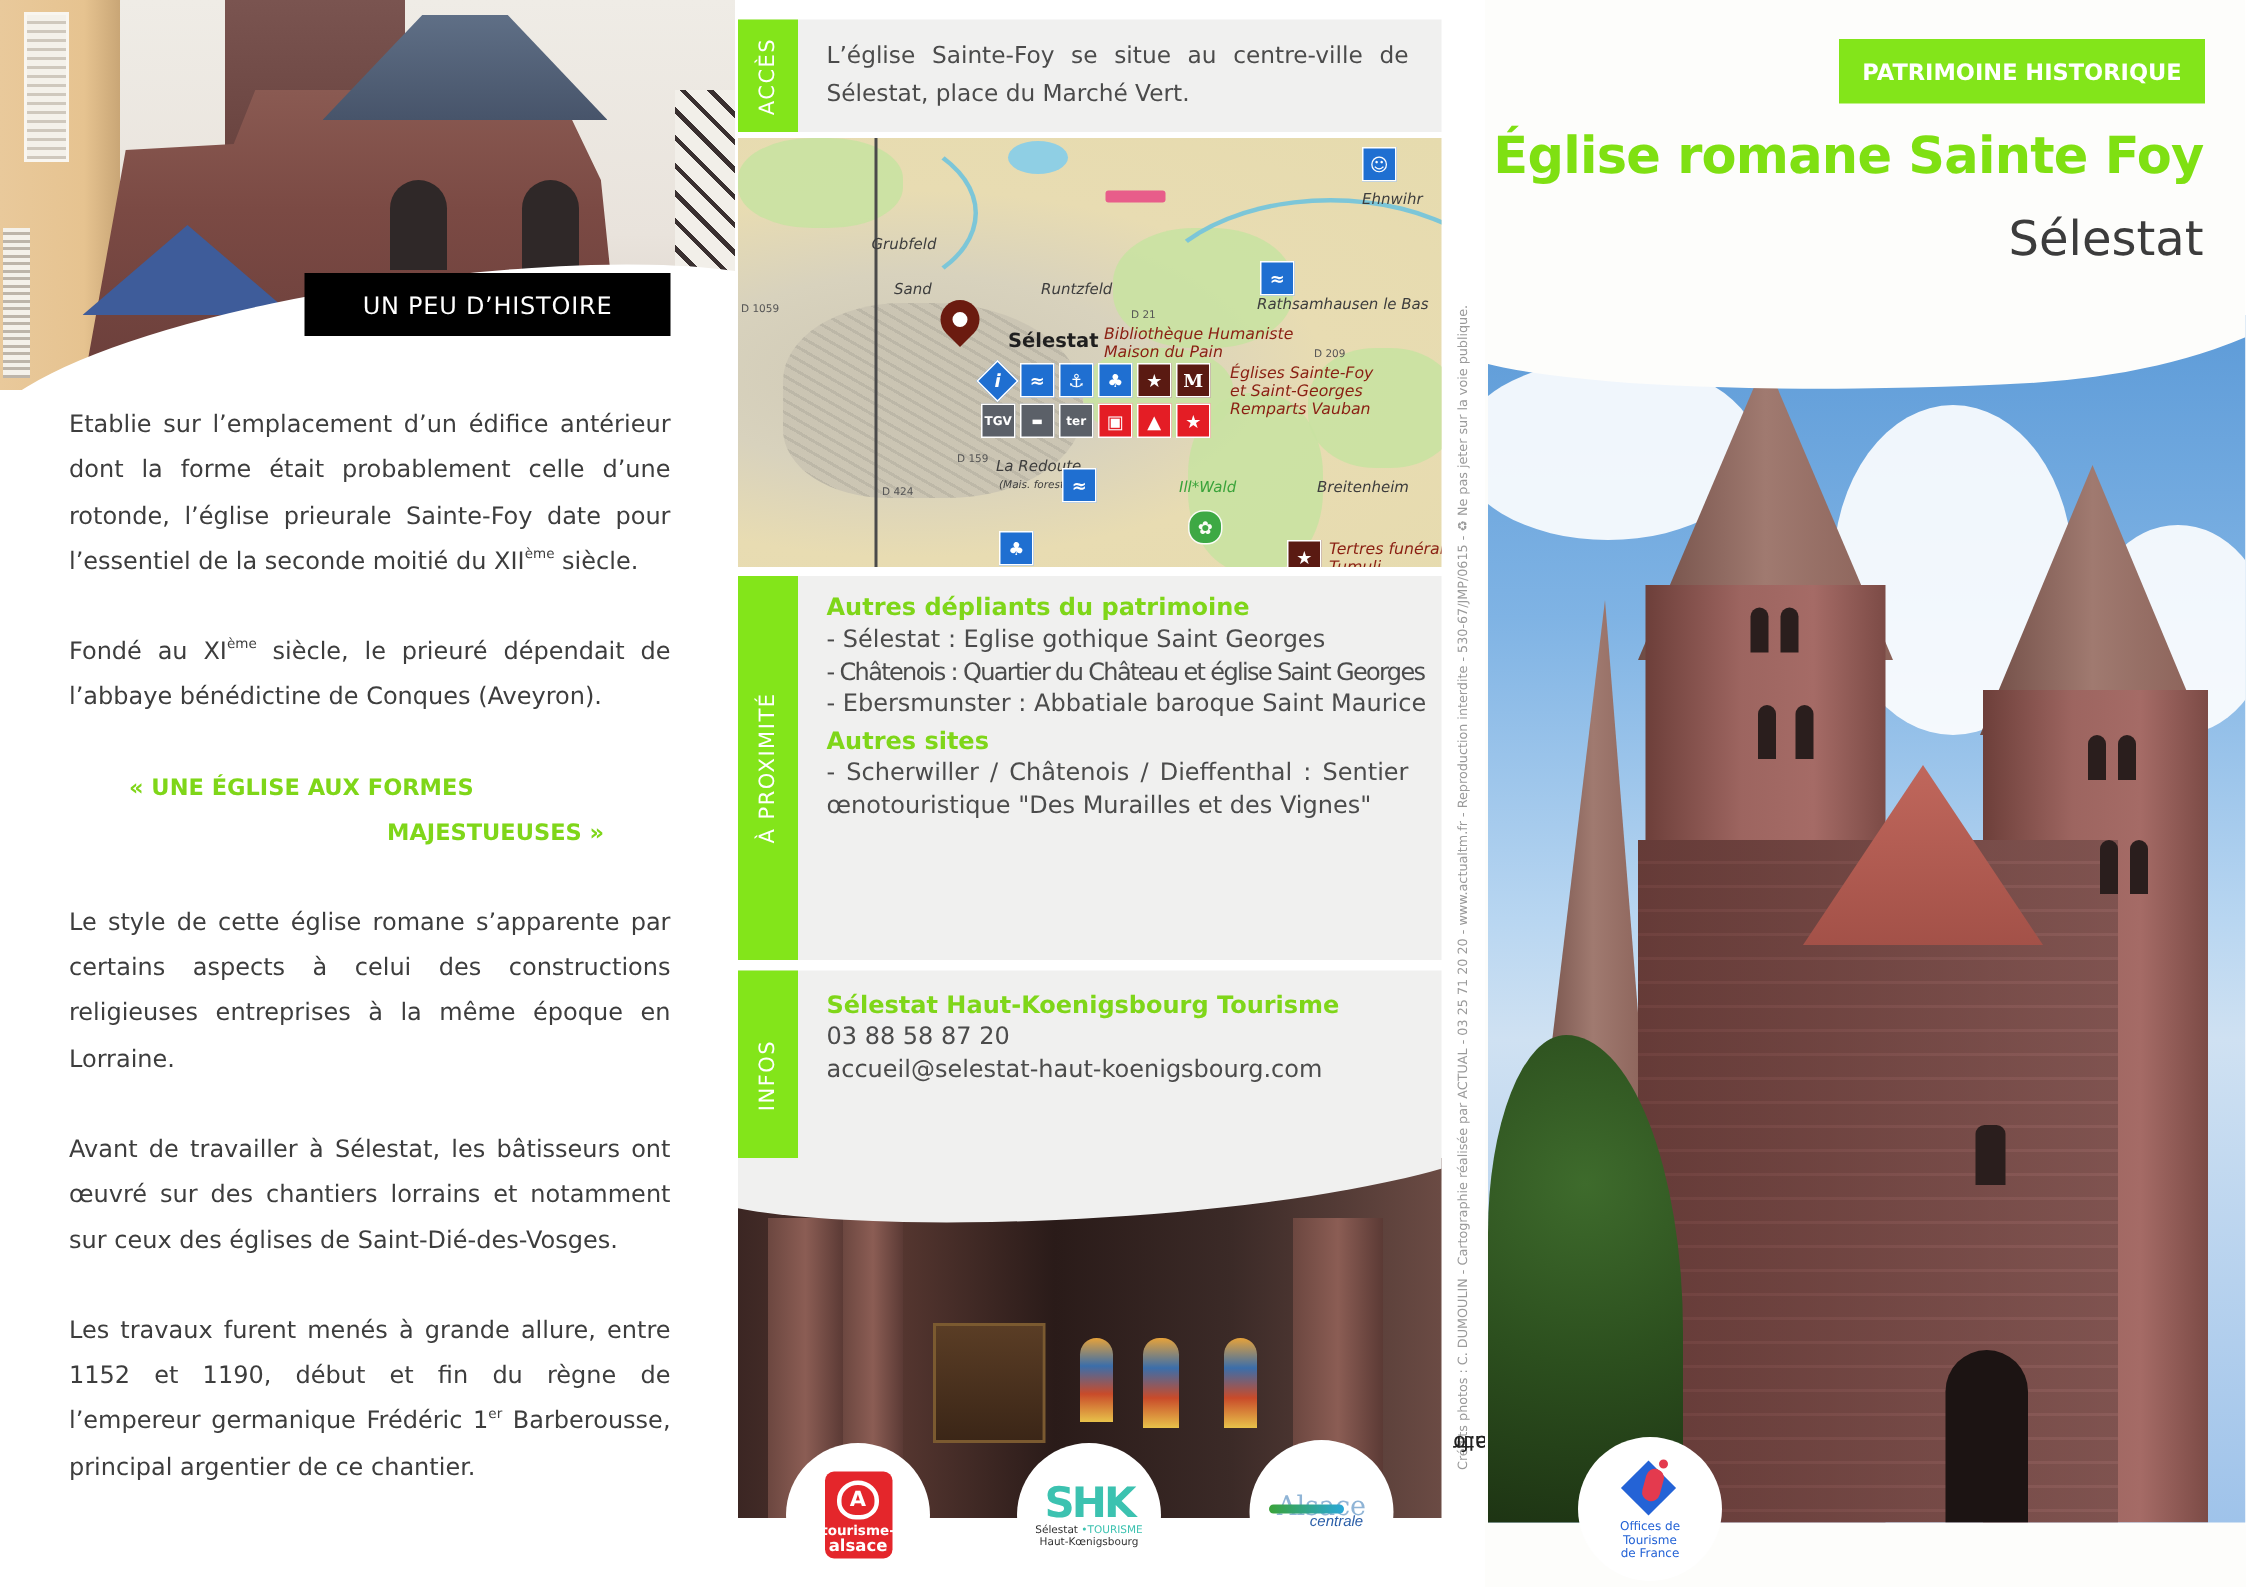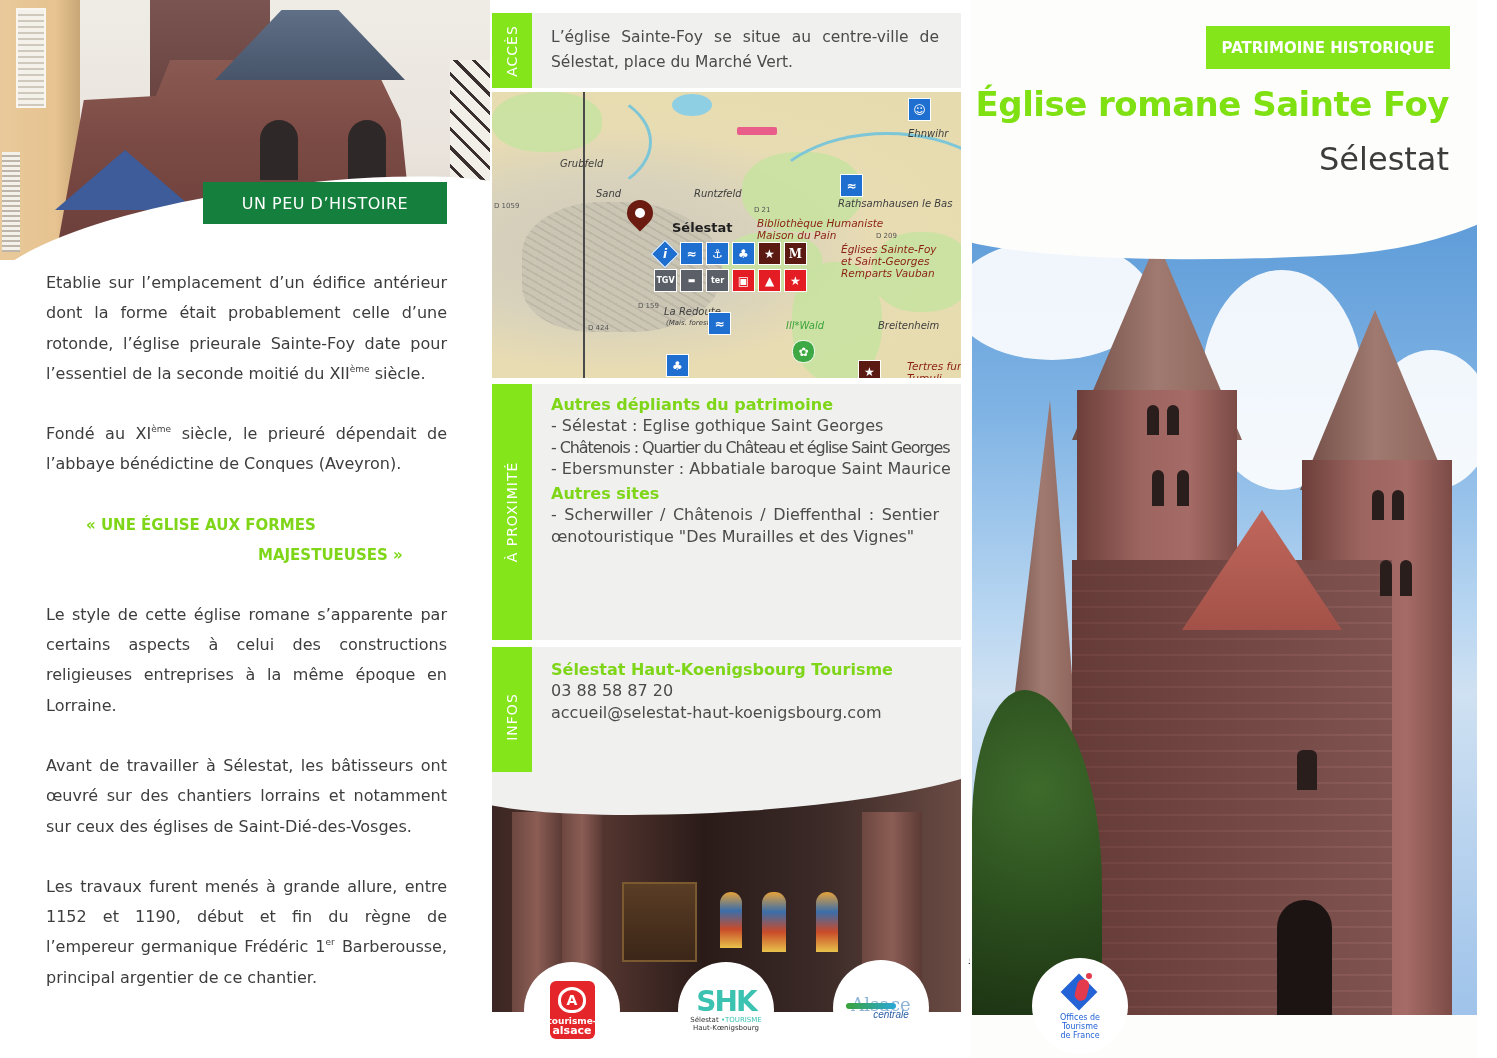--- a/index.html
+++ b/index.html
@@ -201,7 +201,7 @@
     .stratogene .o { color: #f09a1a; }
 
     
-    .panel-right { position: absolute; left: 970px; top: 0; width: 507px; height: 1058px; background: #fdfdfb; }
+    .panel-right { position: absolute; left: 990px; top: 0; width: 507px; height: 1058px; background: #fdfdfb; }
     .cover-badge {
       position: absolute; left: 236px; top: 26px; width: 244px; height: 43px;
       background: #83e51a; color: #fff; font-size: 15px; font-weight: bold;

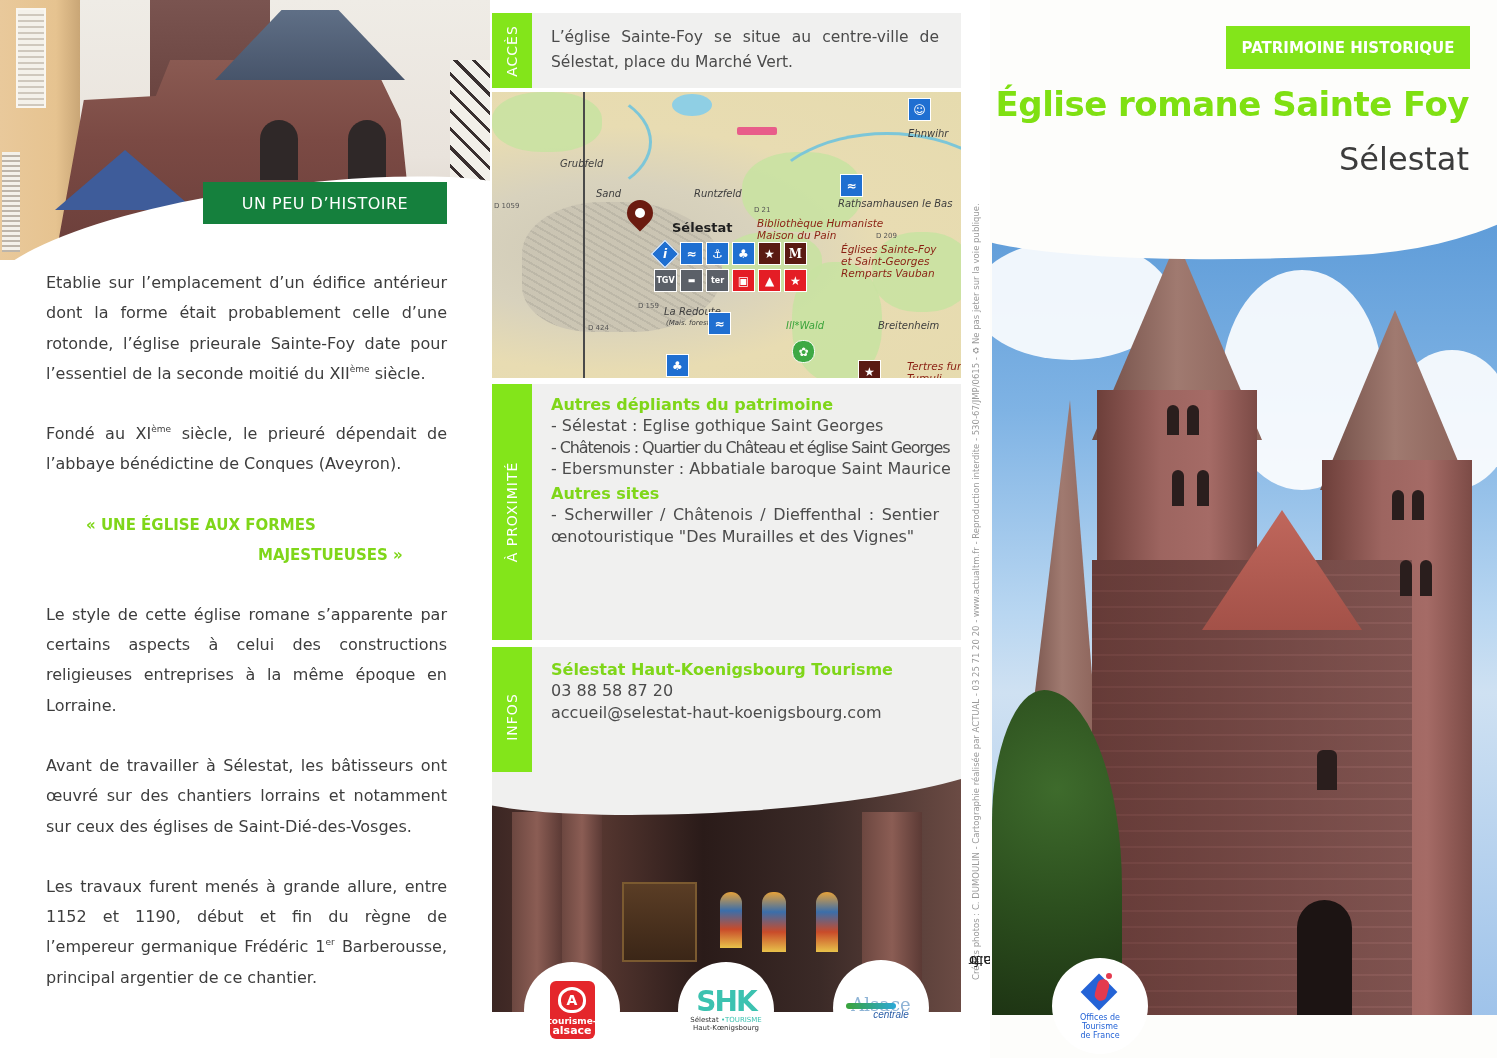--- a/index.html
+++ b/index.html
@@ -317,7 +317,7 @@
     <div class="town"></div>
     <div class="rail"></div>
 
-    <span class="map-label" style="left:68px;top:66px;">Grubfeld</span>
+    <span class="map-label" style="left:89px;top:66px;">Grubfeld</span>
     <span class="map-label" style="left:104px;top:96px;">Sand</span>
     <span class="map-label" style="left:202px;top:96px;">Runtzfeld</span>
     <span class="map-label" style="left:416px;top:36px;">Ehnwihr</span>

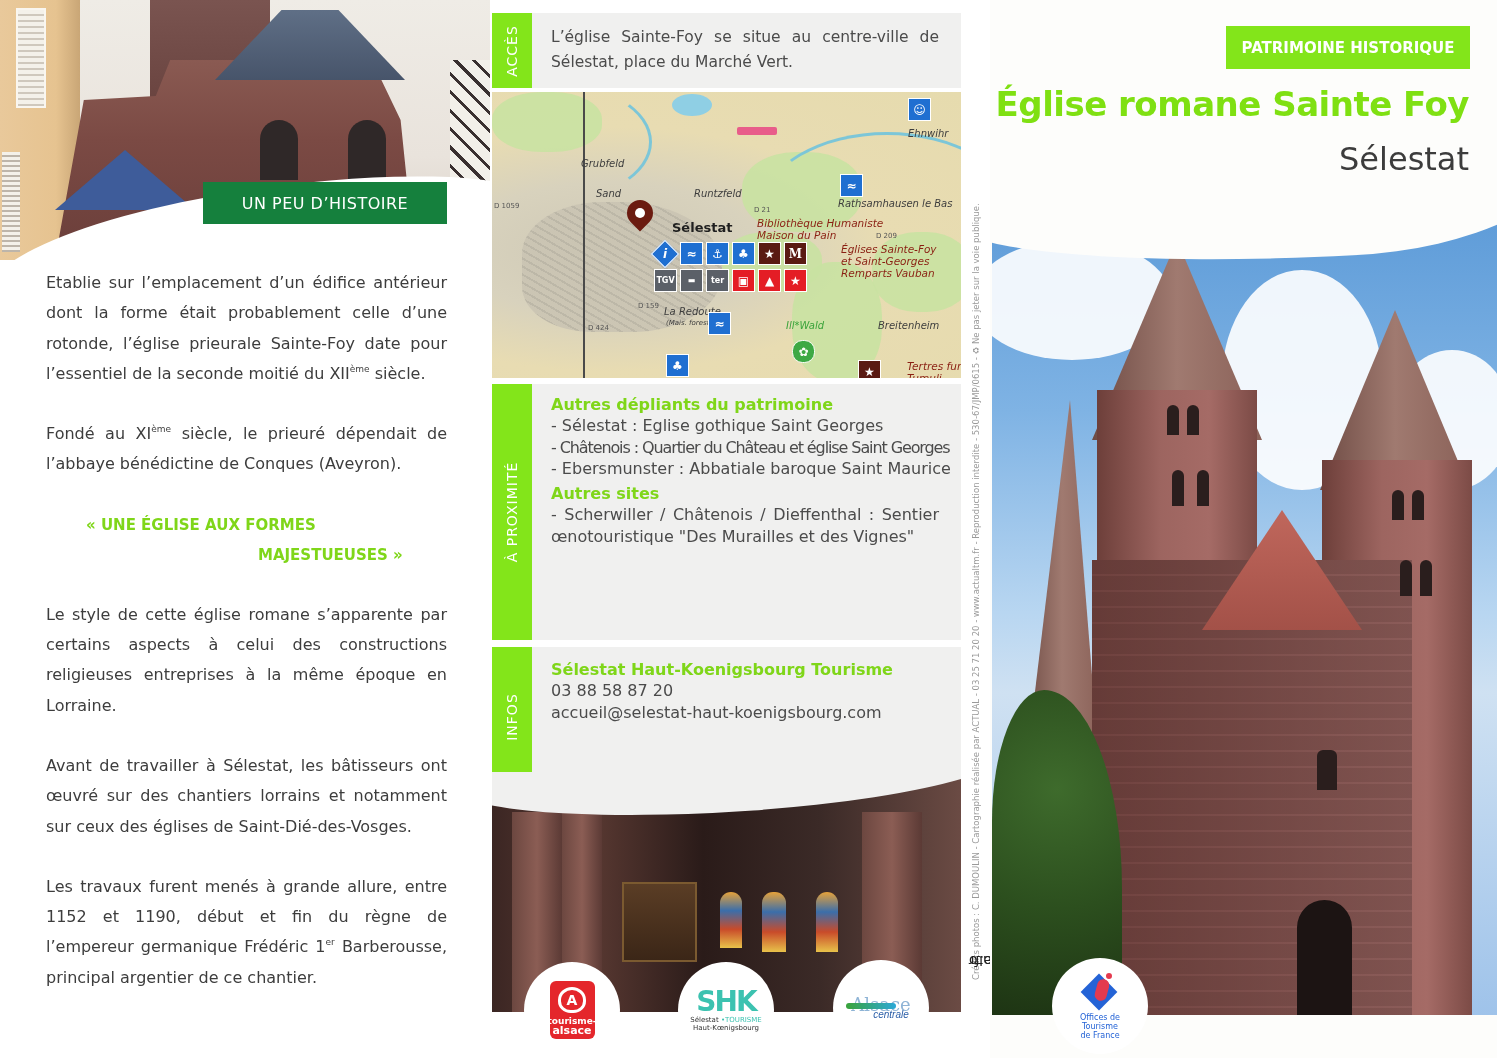--- a/index.html
+++ b/index.html
@@ -59,7 +59,7 @@
     }
     .section-badge {
       position: absolute; left: 203px; top: 182px; width: 244px; height: 42px;
-      background: #15803d; color: #fff; font-size: 16px; letter-spacing: 0.5px;
+      background: #000000; color: #fff; font-size: 16px; letter-spacing: 0.5px;
       display: flex; align-items: center; justify-content: center;
       font-family: "DejaVu Sans", sans-serif;
     }

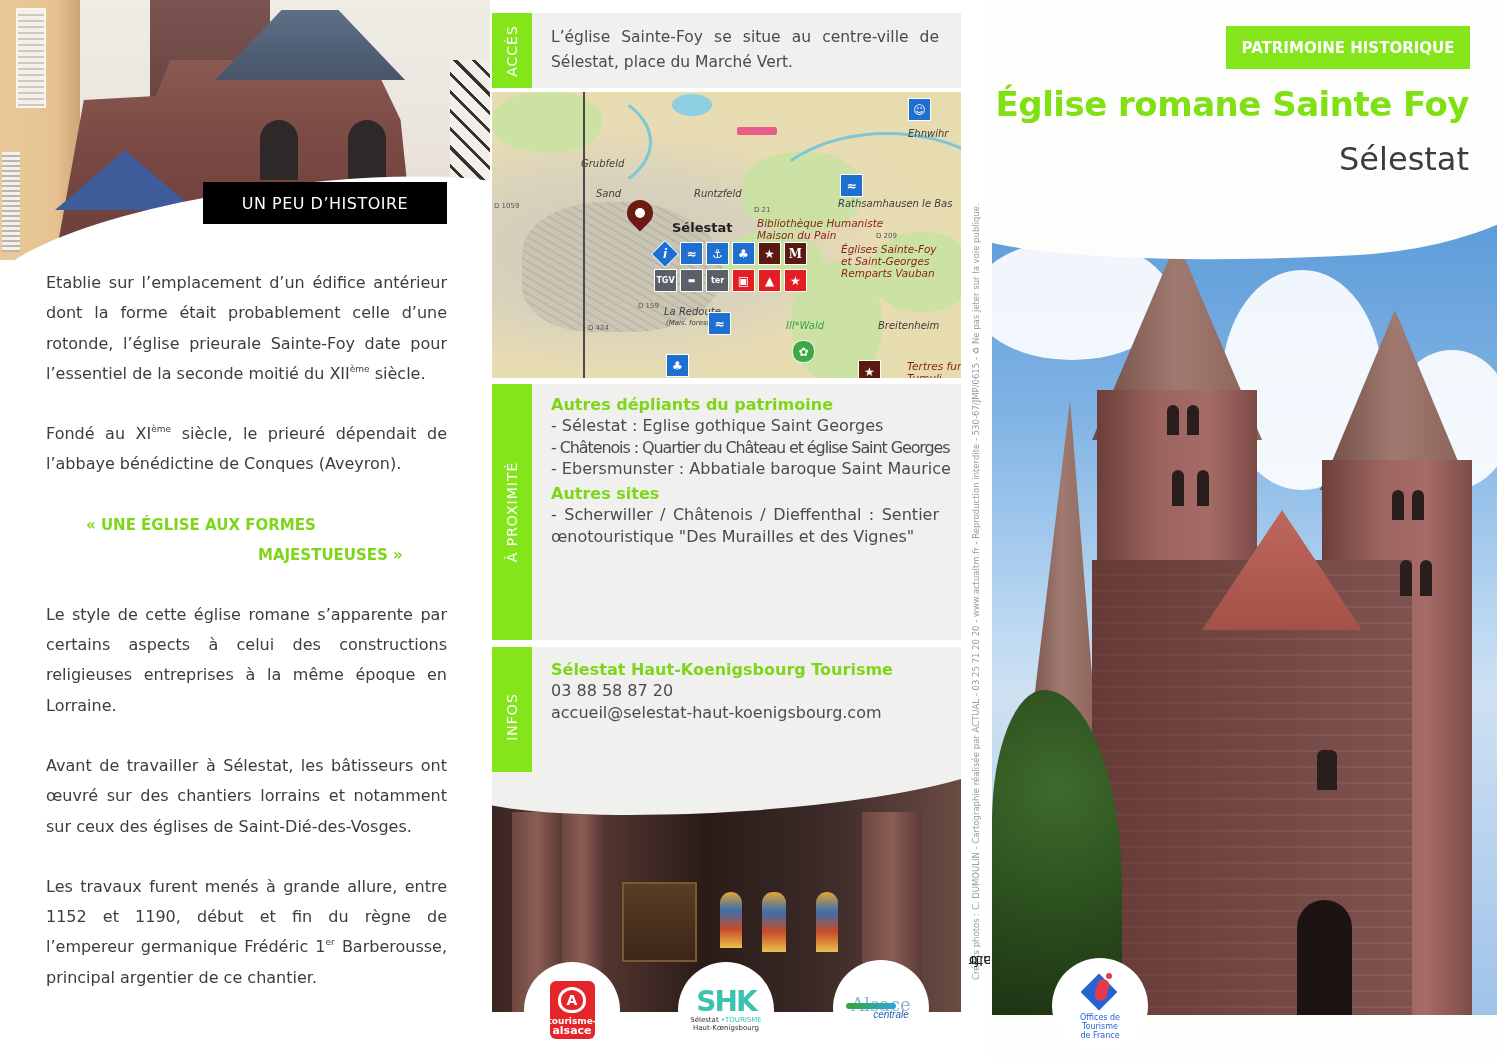--- a/index.html
+++ b/index.html
@@ -107,7 +107,7 @@
     }
     .map-label { position: absolute; font-size: 10px; font-style: italic; color: #3d3d3d; white-space: nowrap; font-family: "DejaVu Sans", sans-serif; }
     .map-label.city { font-size: 13px; font-weight: bold; font-style: normal; color: #1f1f1f; }
-    .map-label.poi { color: #8a1f12; font-size: 10.5px; line-height: 12px; margin-left: 21px; }
+    .map-label.poi { color: #8a1f12; font-size: 10.5px; line-height: 12px; }
     .map-label.road { font-size: 7px; font-style: normal; color: #555; }
     .map-label.green-lbl { color: #3aa33a; }
     .map-pin {

